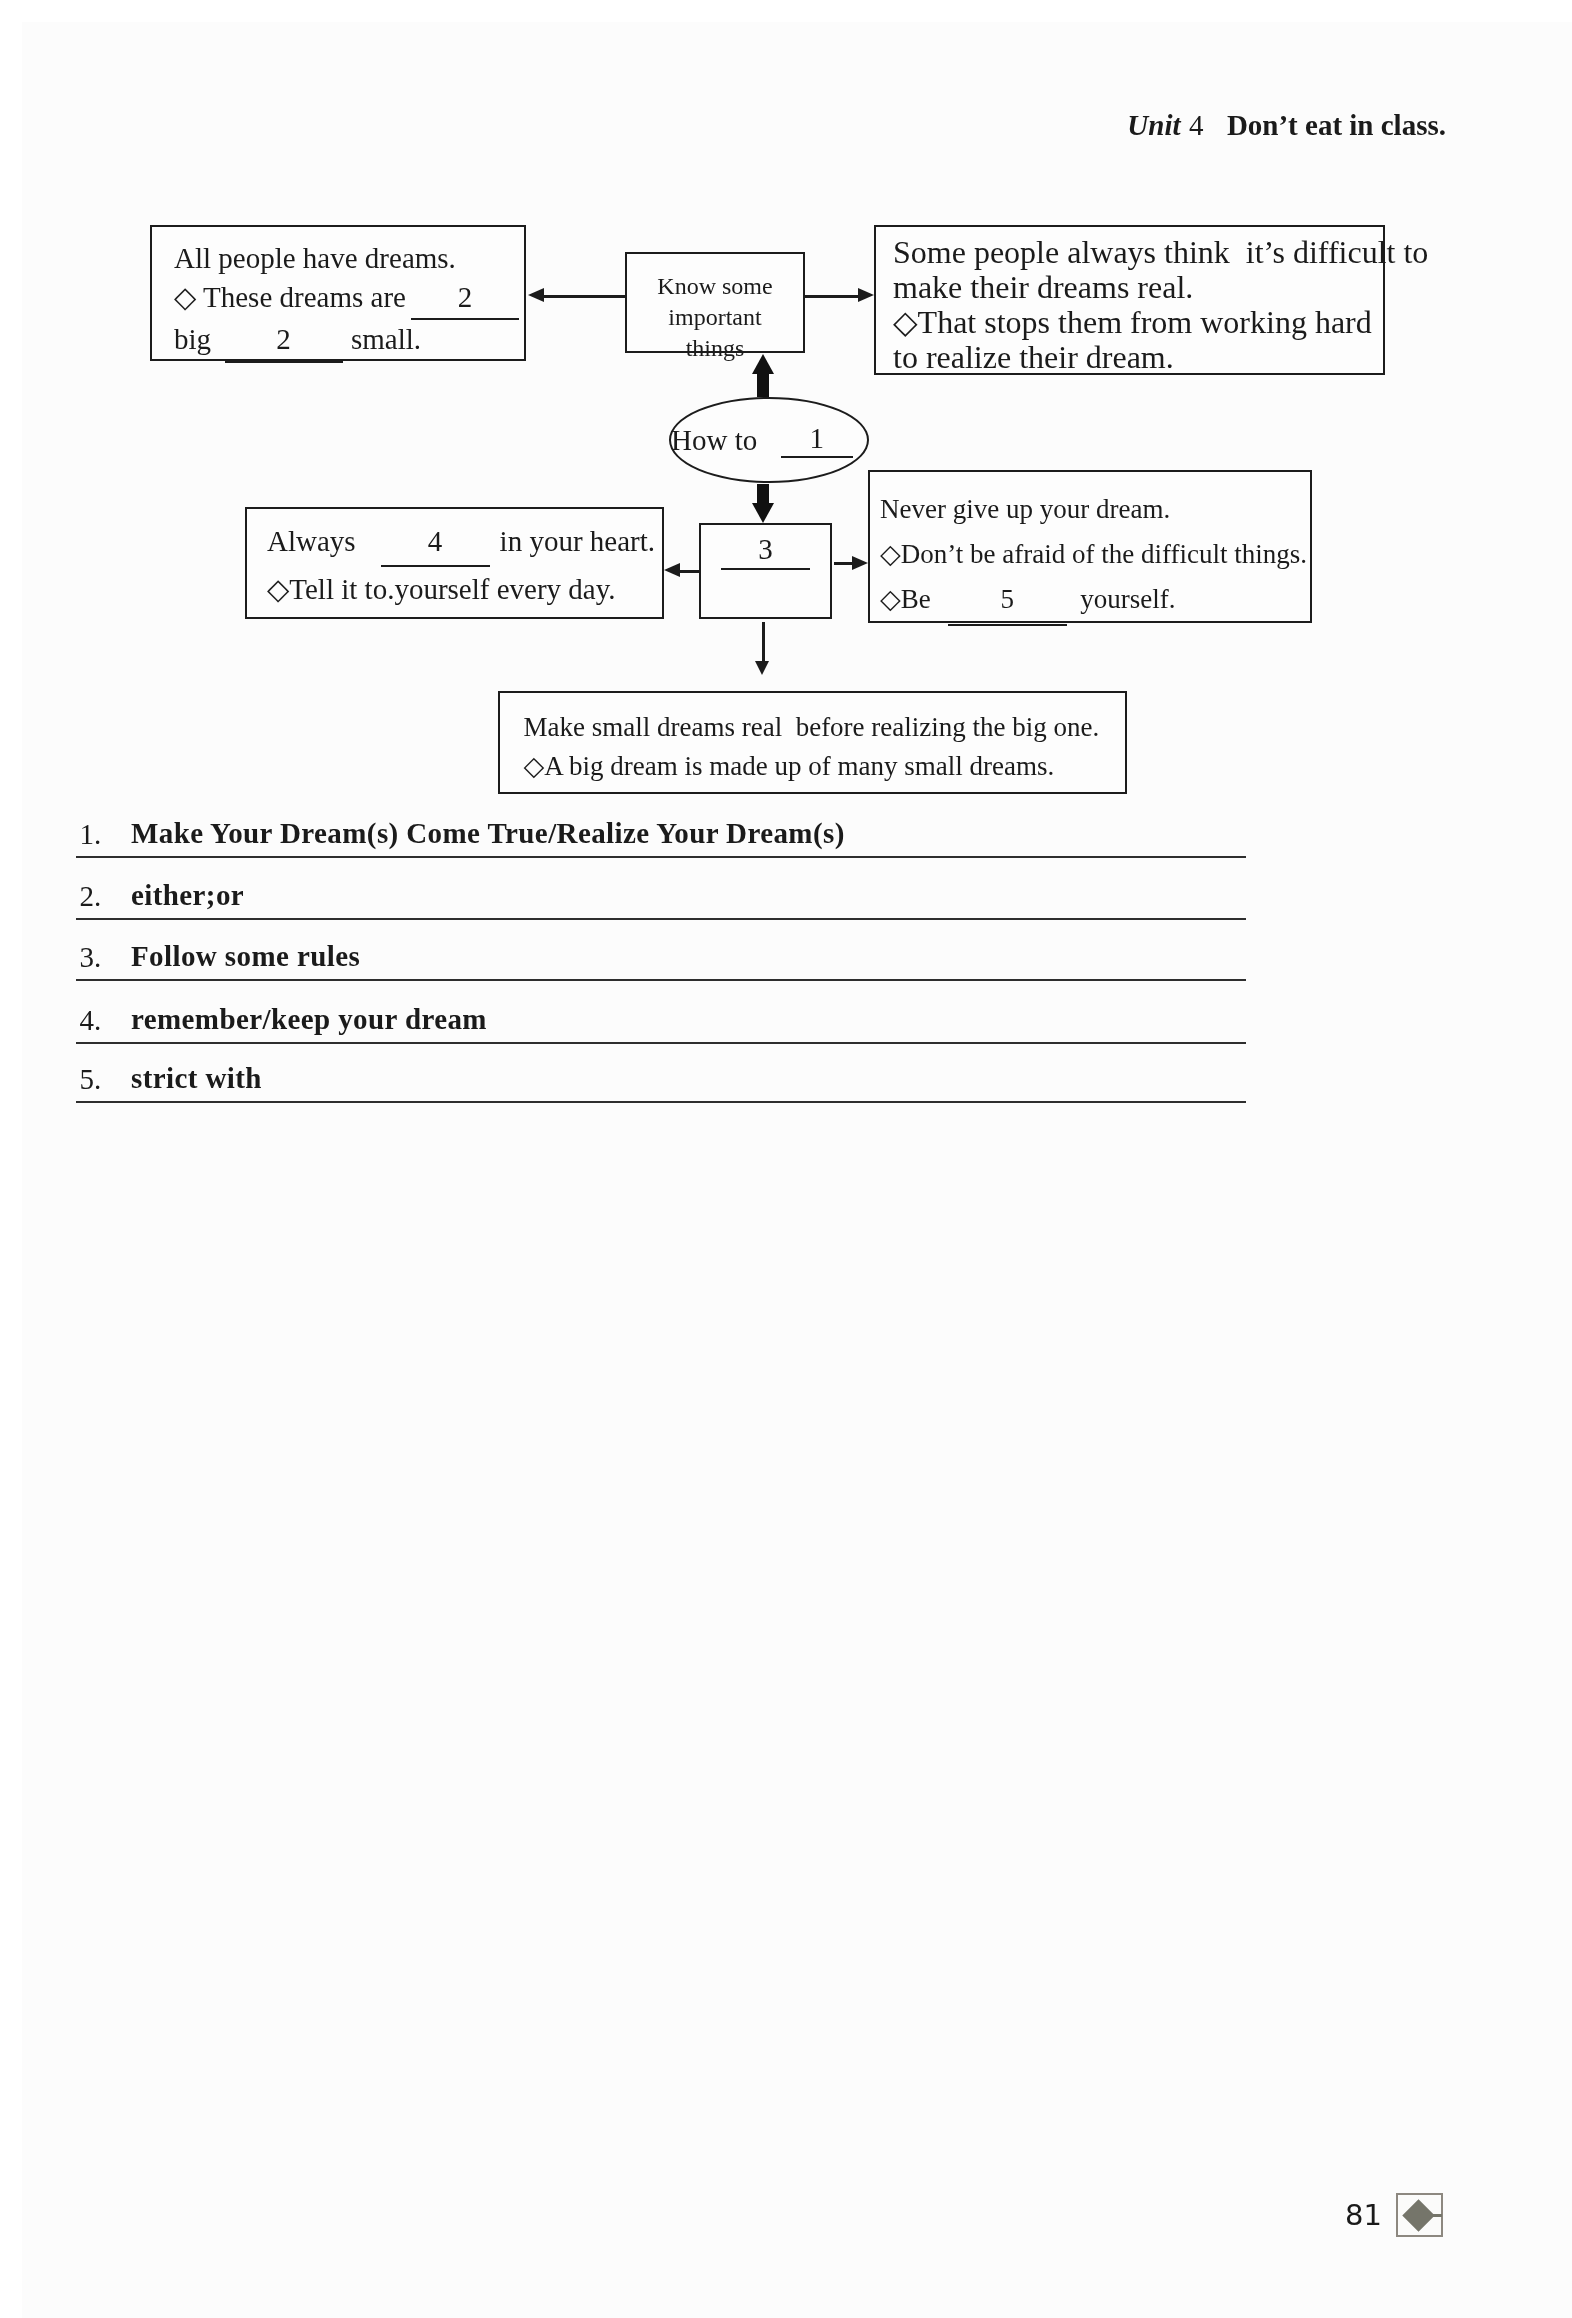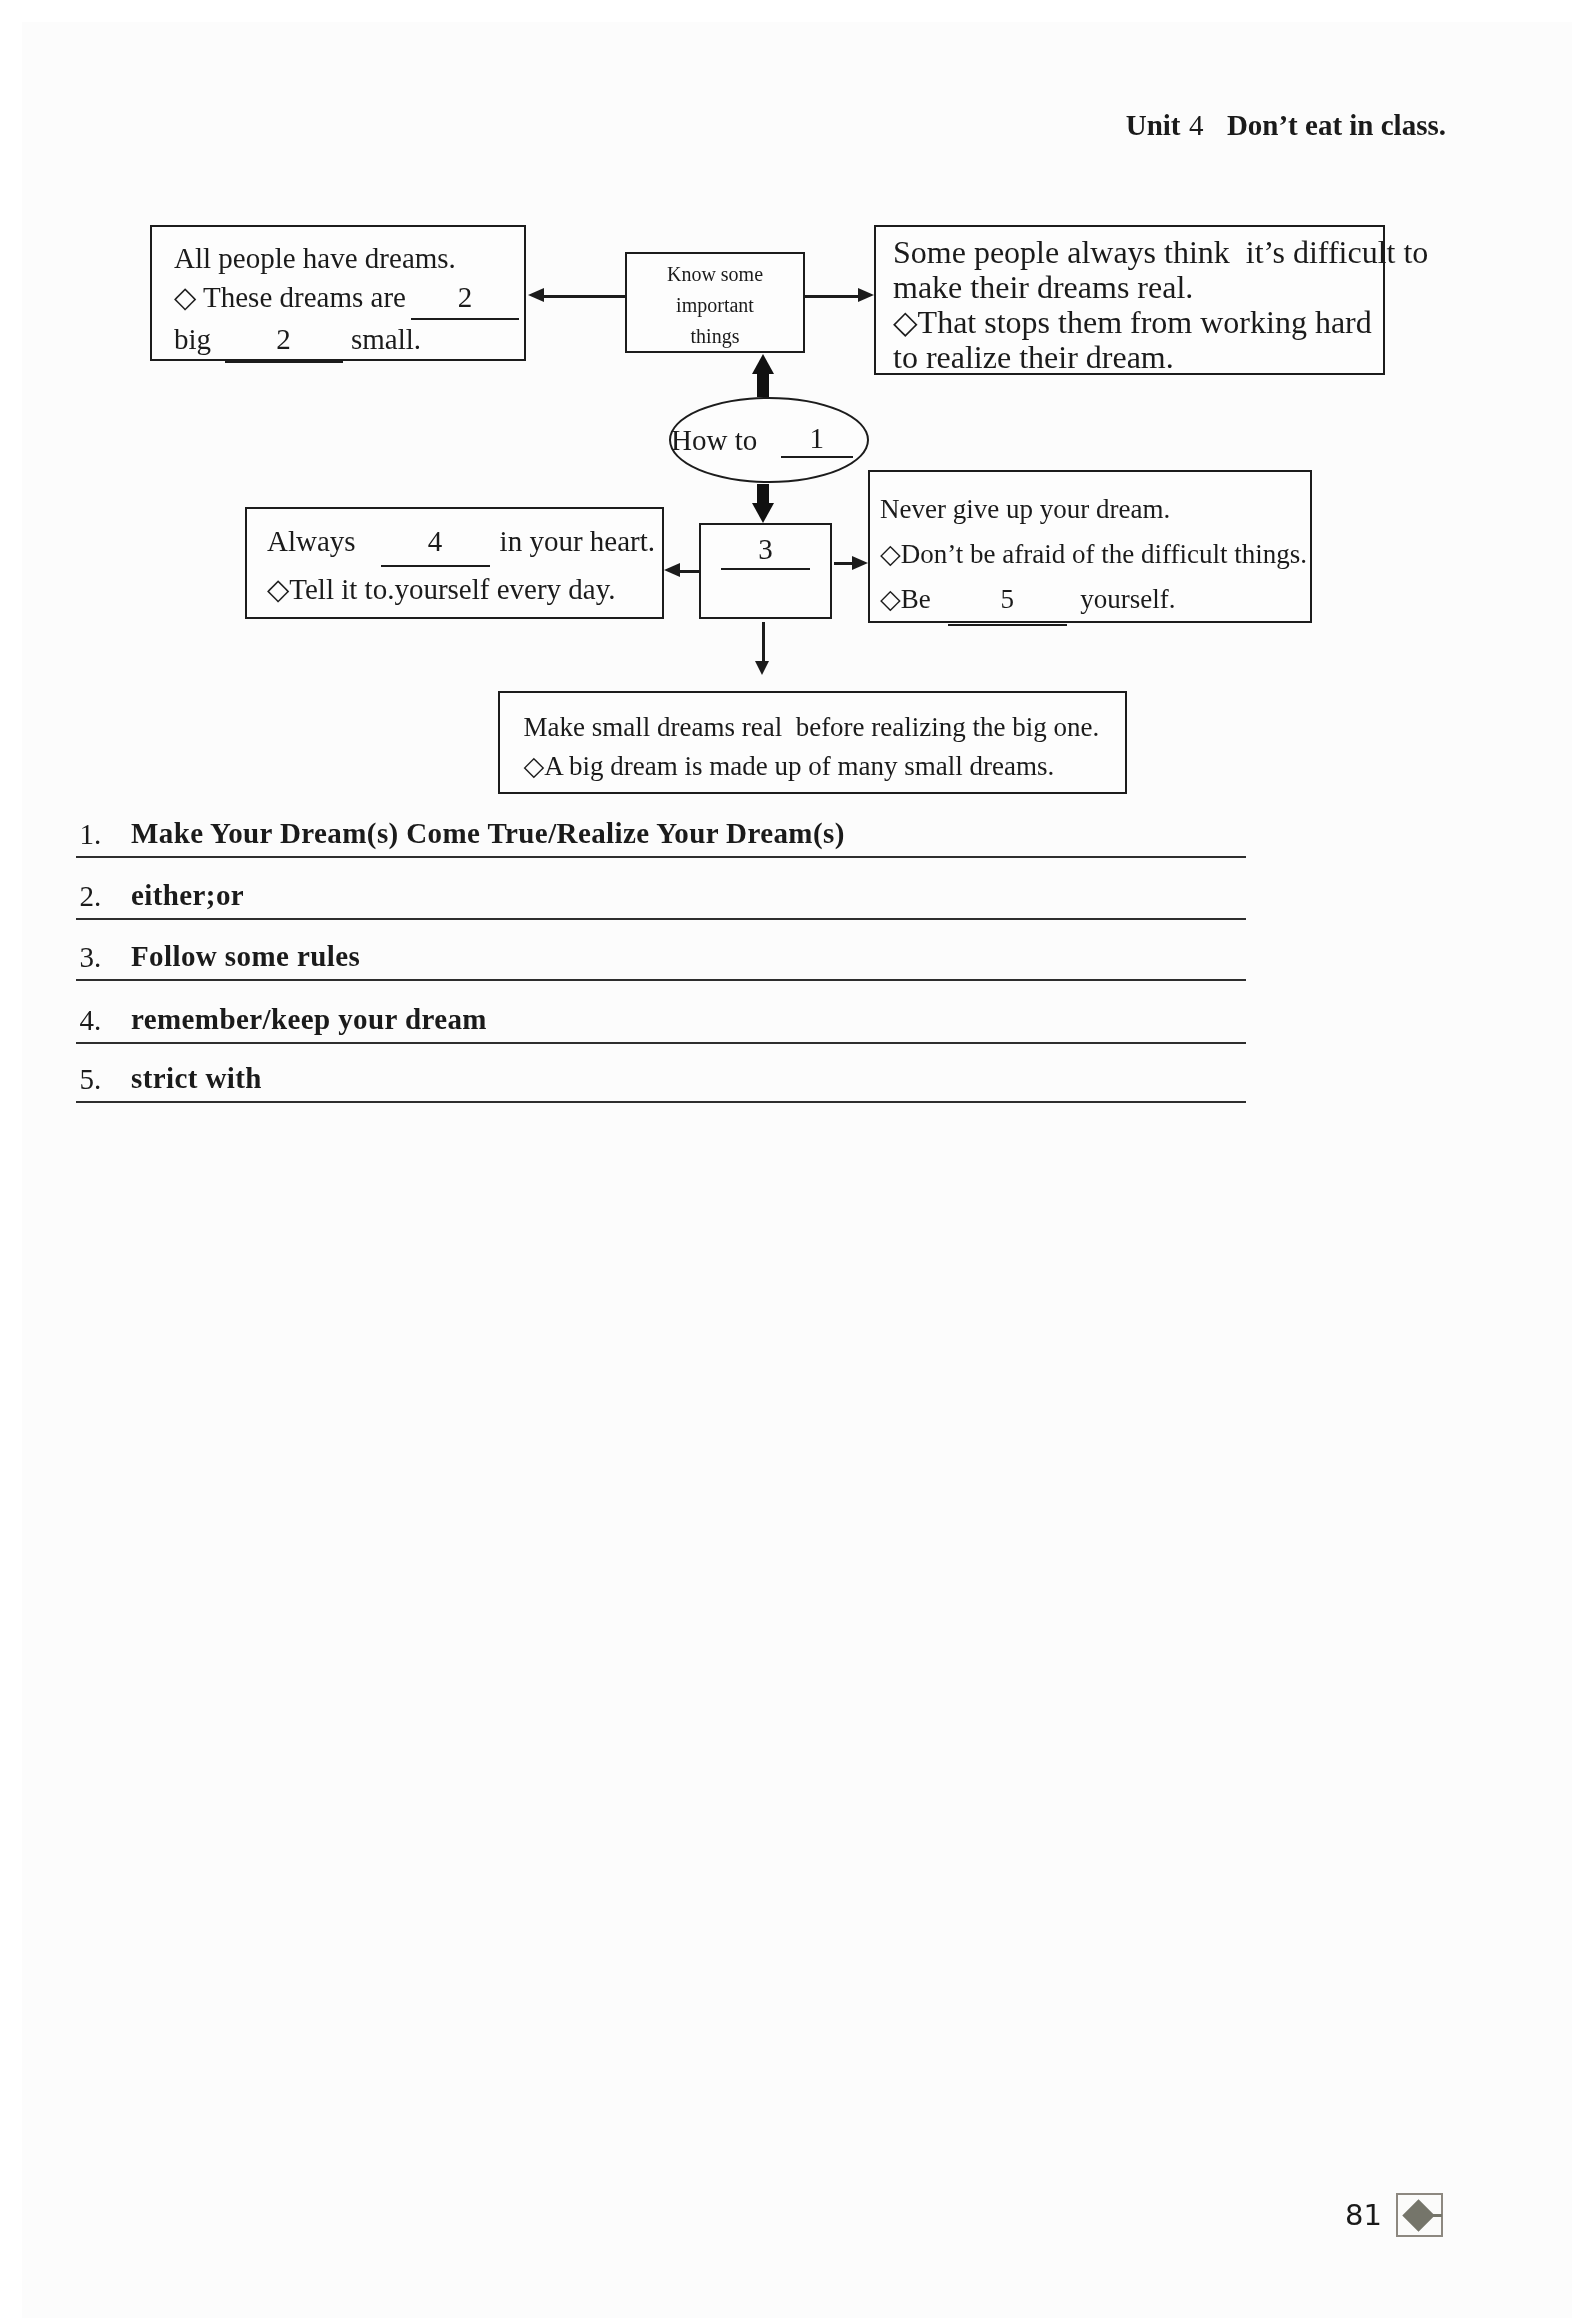--- a/index.html
+++ b/index.html
@@ -11,7 +11,7 @@
   .hdr{position:absolute;left:1009px;top:109px;width:437px;text-align:right;
        font-size:29px;font-weight:bold;white-space:pre;}
   .hdr .unit-num{font-weight:400;margin-right:23.5px;}
-  .hdr .unit-word{margin-right:8.4px;}
+  .hdr .unit-word{margin-right:8.4px;font-style:italic;}
 
   
   .box{position:absolute;border:2.5px solid #1c1c1c;background:#fdfdfd;box-sizing:border-box;}

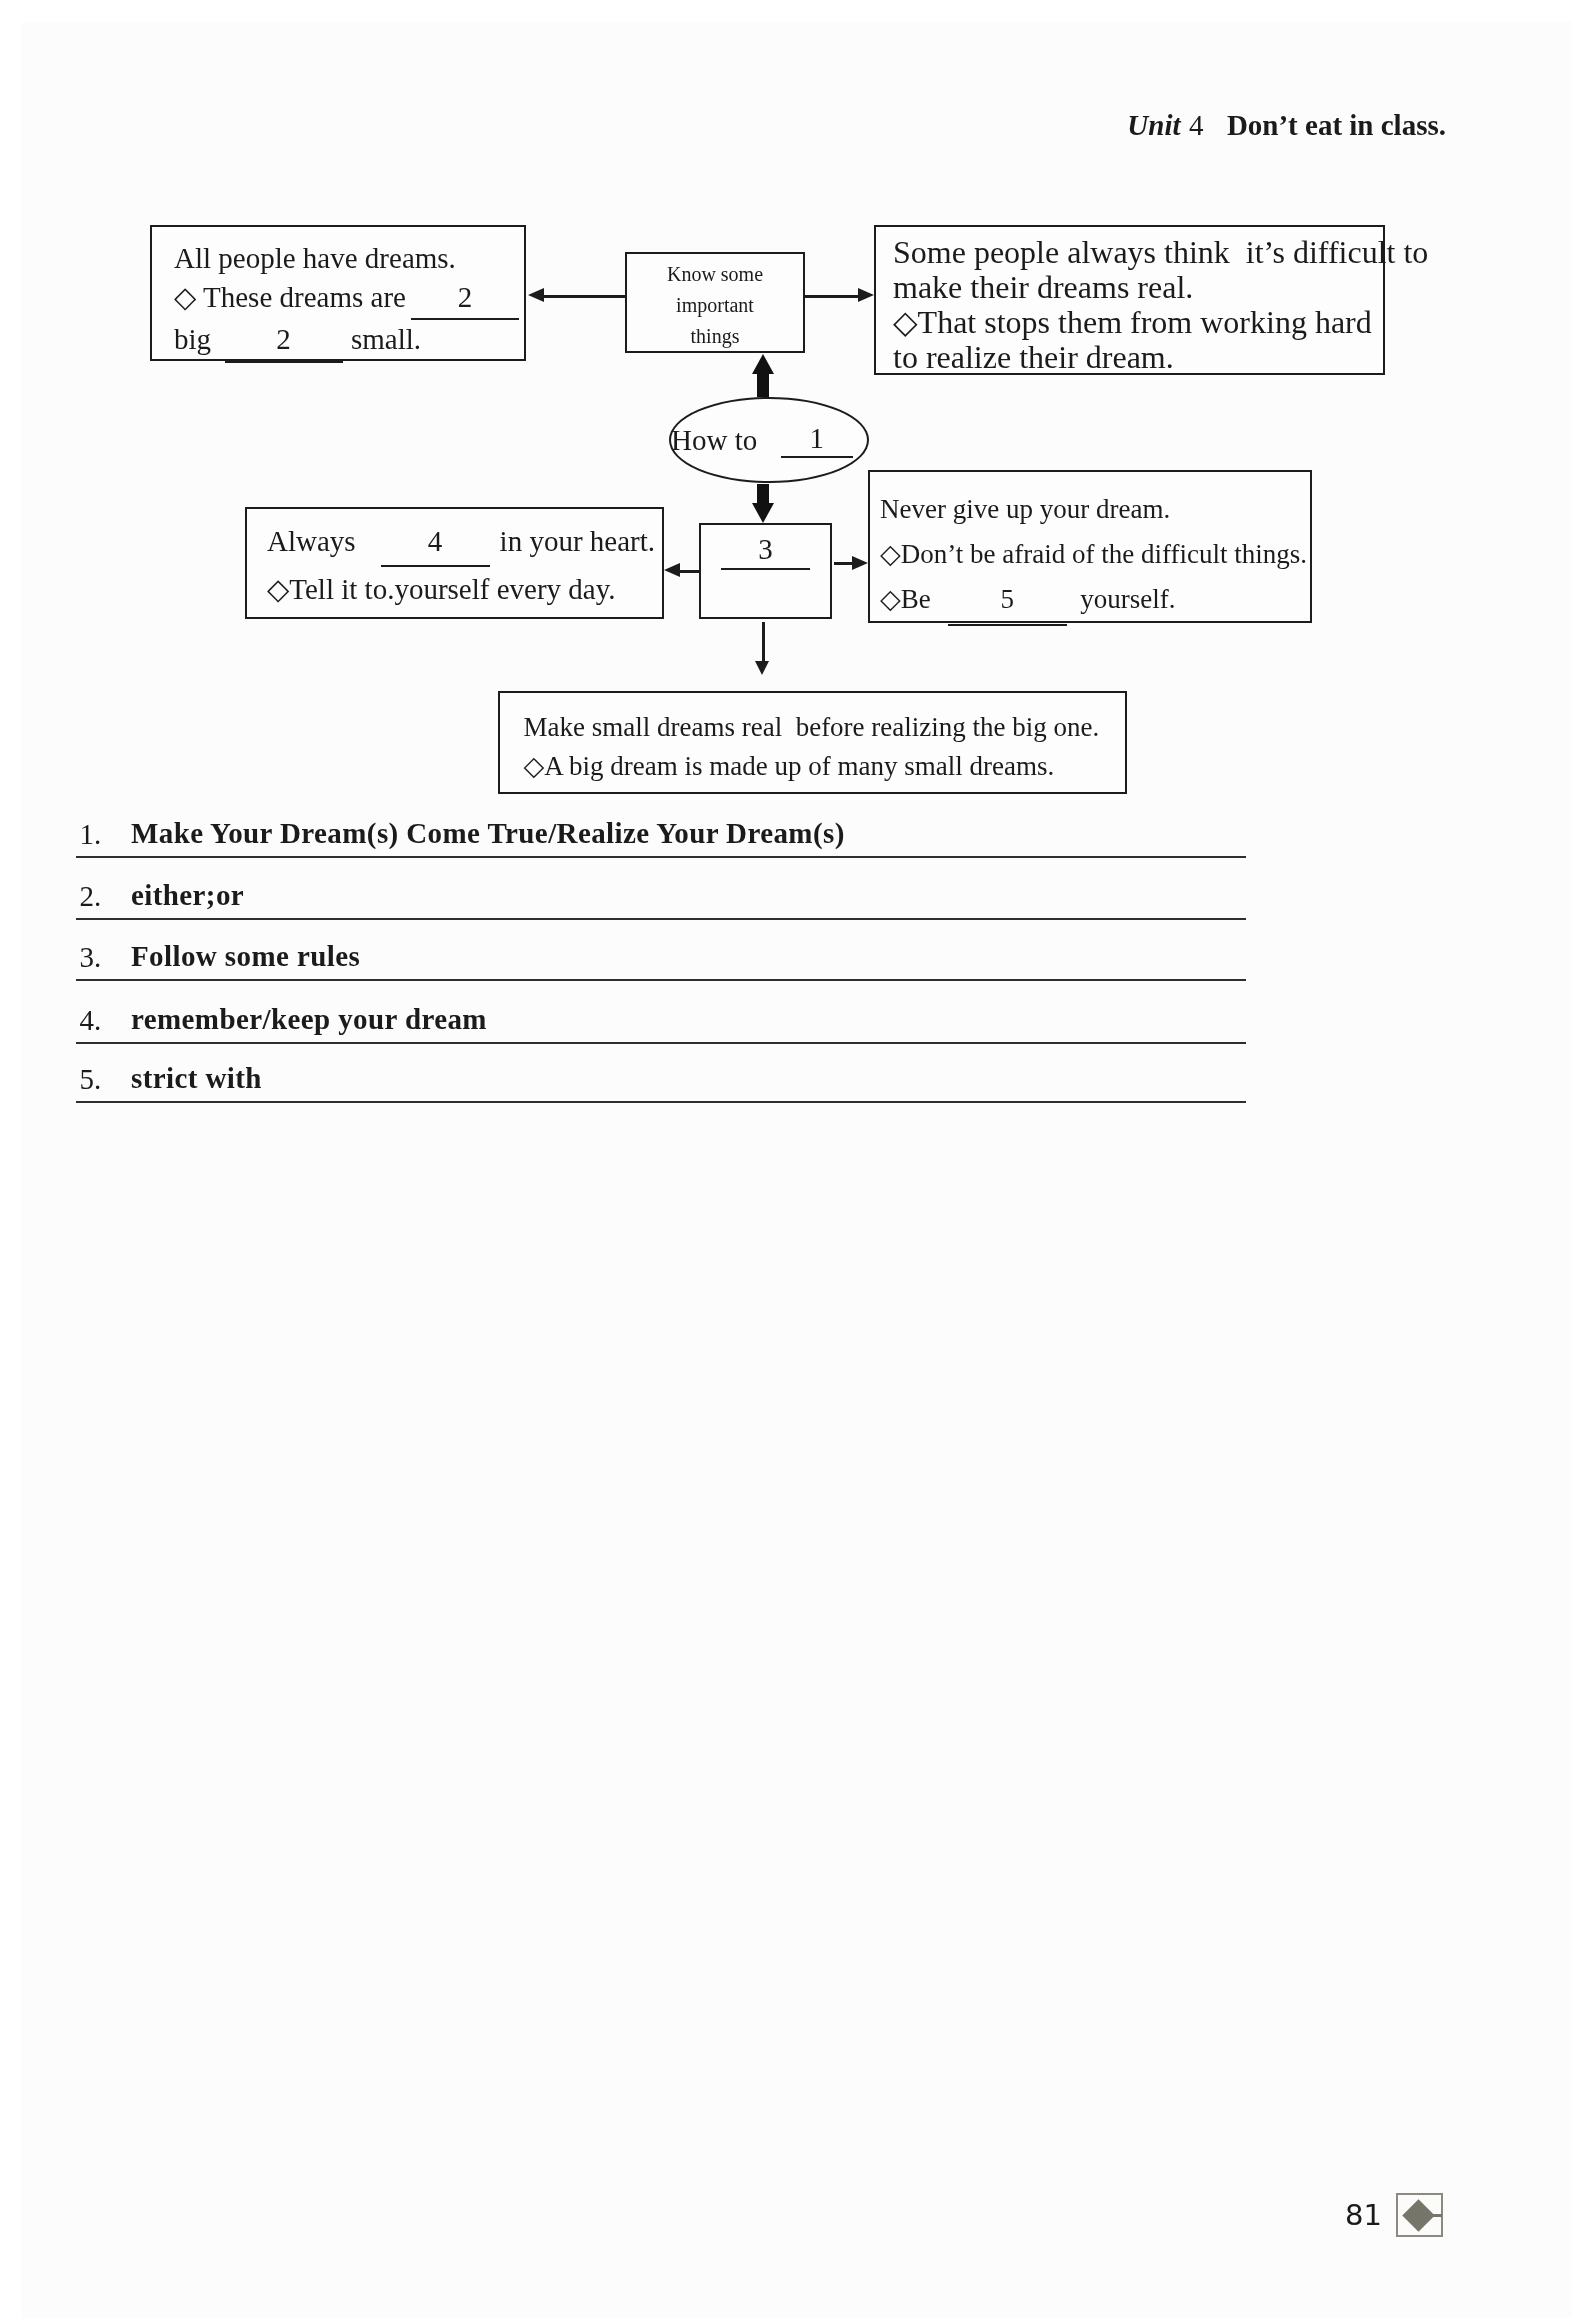--- a/index.html
+++ b/index.html
@@ -20,7 +20,7 @@
          padding-bottom:1.7px;vertical-align:baseline;}
 
   #box-a{left:150px;top:225px;width:376px;height:136px;font-size:29px;line-height:39px;padding:11.8px 6.7px 0 22px;}
-  #box-b{left:625px;top:252px;width:180px;height:101px;font-size:20px;line-height:31px;padding-top:5px;text-align:center;}
+  #box-b{left:625px;top:252px;width:180px;height:101px;font-size:24px;line-height:31px;padding-top:17px;text-align:center;}
   #box-c{left:874px;top:225px;width:511px;height:150px;font-size:32px;line-height:35px;padding:8.4px 6.7px 0 17px;}
   #box-d{left:699px;top:523px;width:133px;height:96px;font-size:29px;text-align:center;padding-top:8.4px;}
   #box-e{left:245px;top:507px;width:419px;height:112px;font-size:29px;line-height:44px;padding:10px 0 0 20px;}

